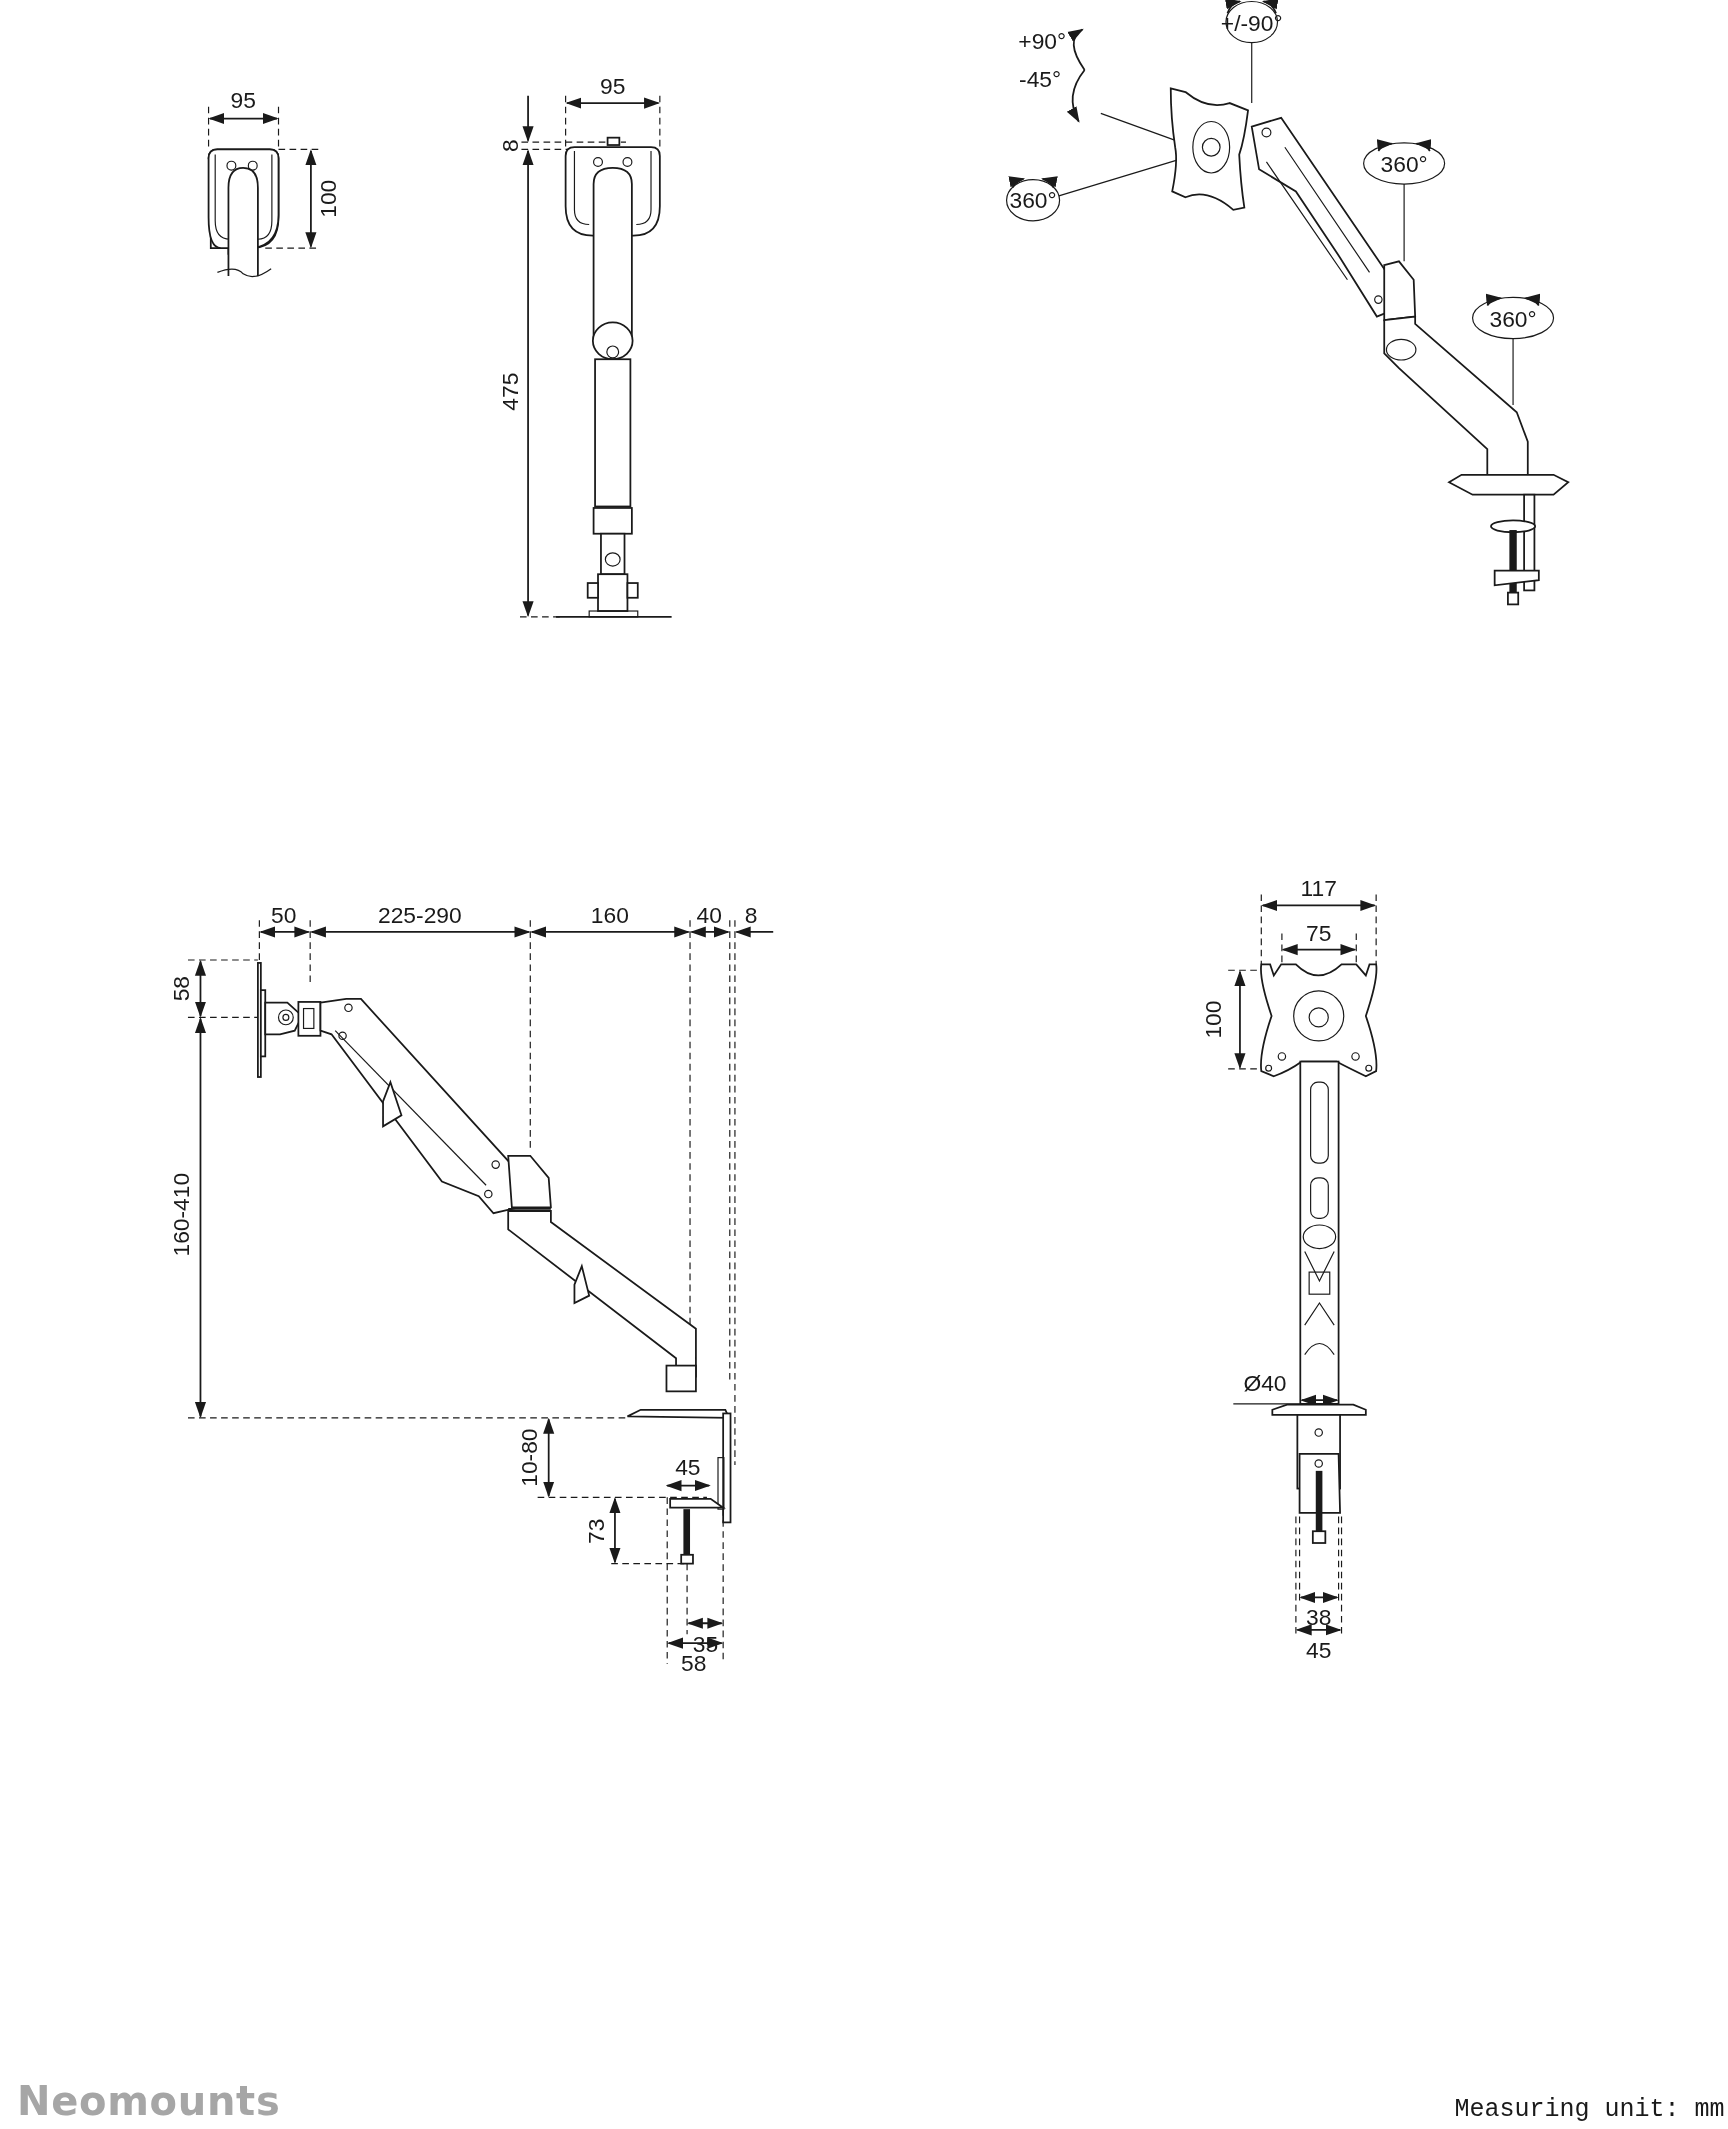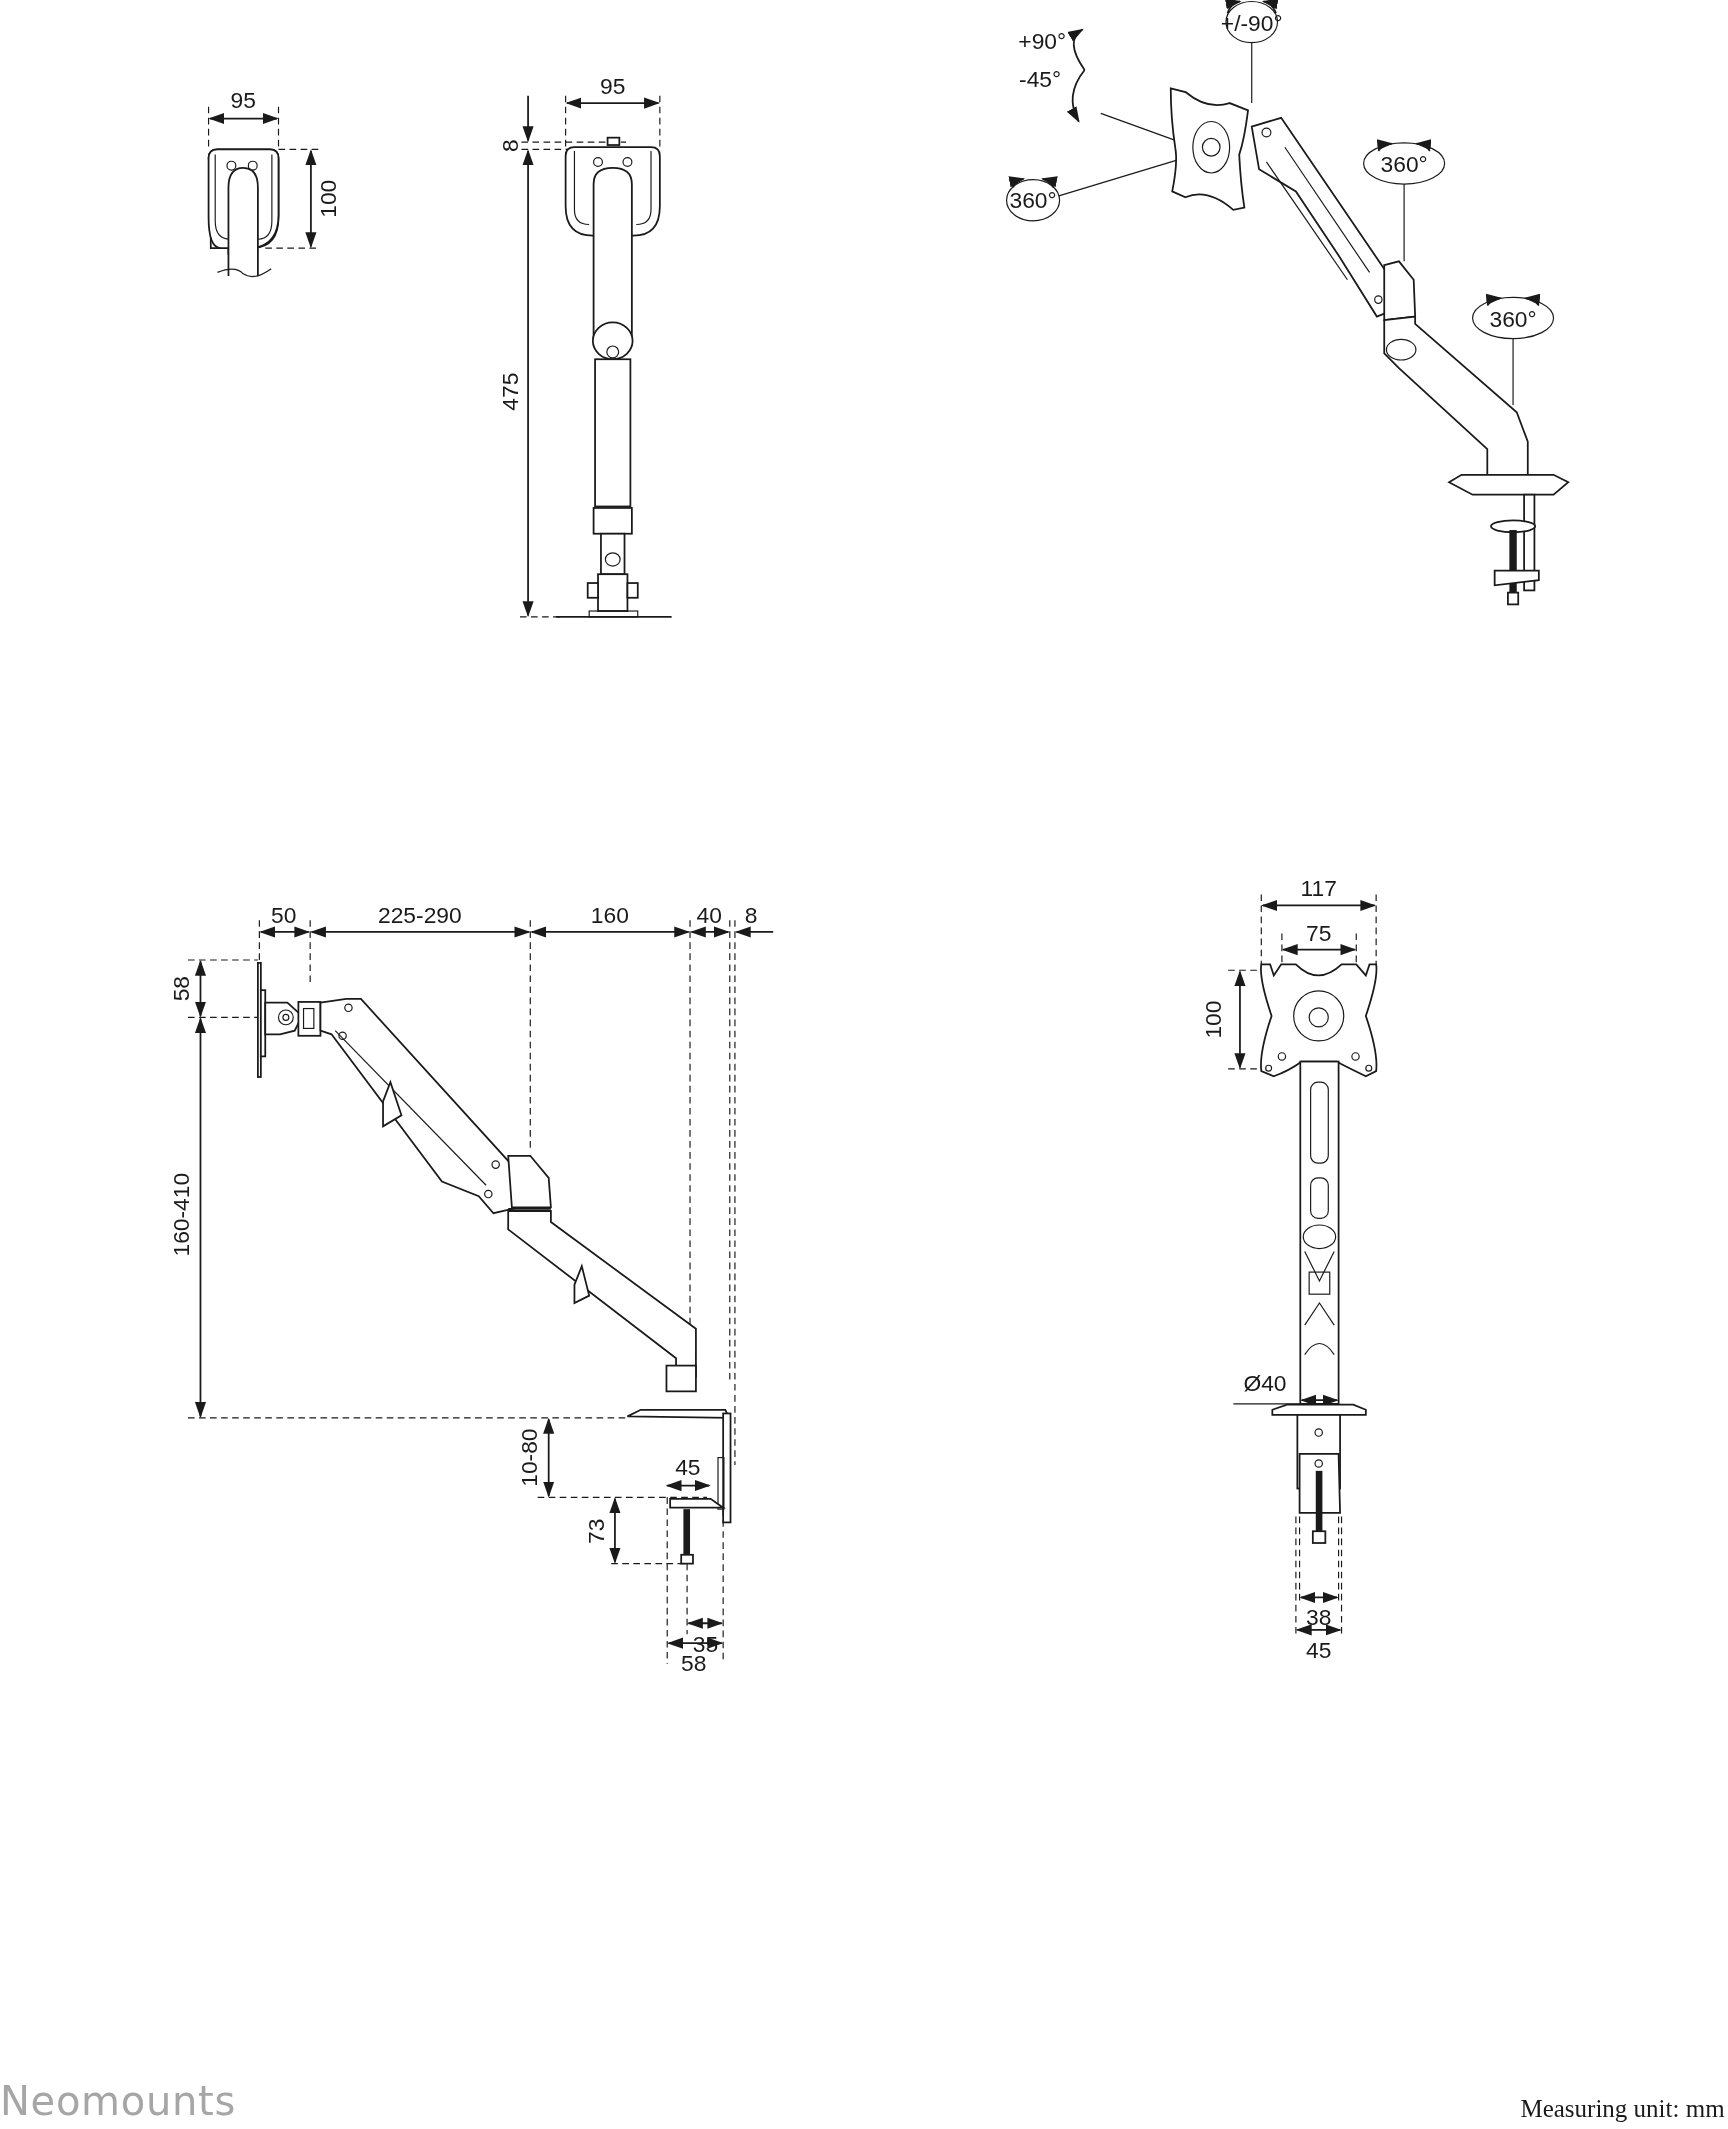--- a/index.html
+++ b/index.html
@@ -10,7 +10,7 @@
   .thin { stroke: #1a1a1a; stroke-width: 1.6; fill: none; }
   .dash { stroke: #1a1a1a; stroke-width: 1.6; fill: none; stroke-dasharray: 9 6; }
   .part { stroke: #1a1a1a; stroke-width: 2.4; fill: #ffffff; }
-  .brand { position: absolute; left: 0; top: 2078px; font-family: "DejaVu Sans", sans-serif; font-weight: normal; font-size: 40px; color: #a6a6a6; letter-spacing: 0.7px; }
+  .brand { position: absolute; left: 17px; top: 2078px; font-family: "DejaVu Sans", sans-serif; font-weight: bold; font-size: 40px; color: #a6a6a6; letter-spacing: 0.7px; }
   .unit { position: absolute; right: 4.4px; top: 2095px; font-family: Liberation Serif, serif; font-size: 25px; color: #1a1a1a; }
 </style>
 </head>

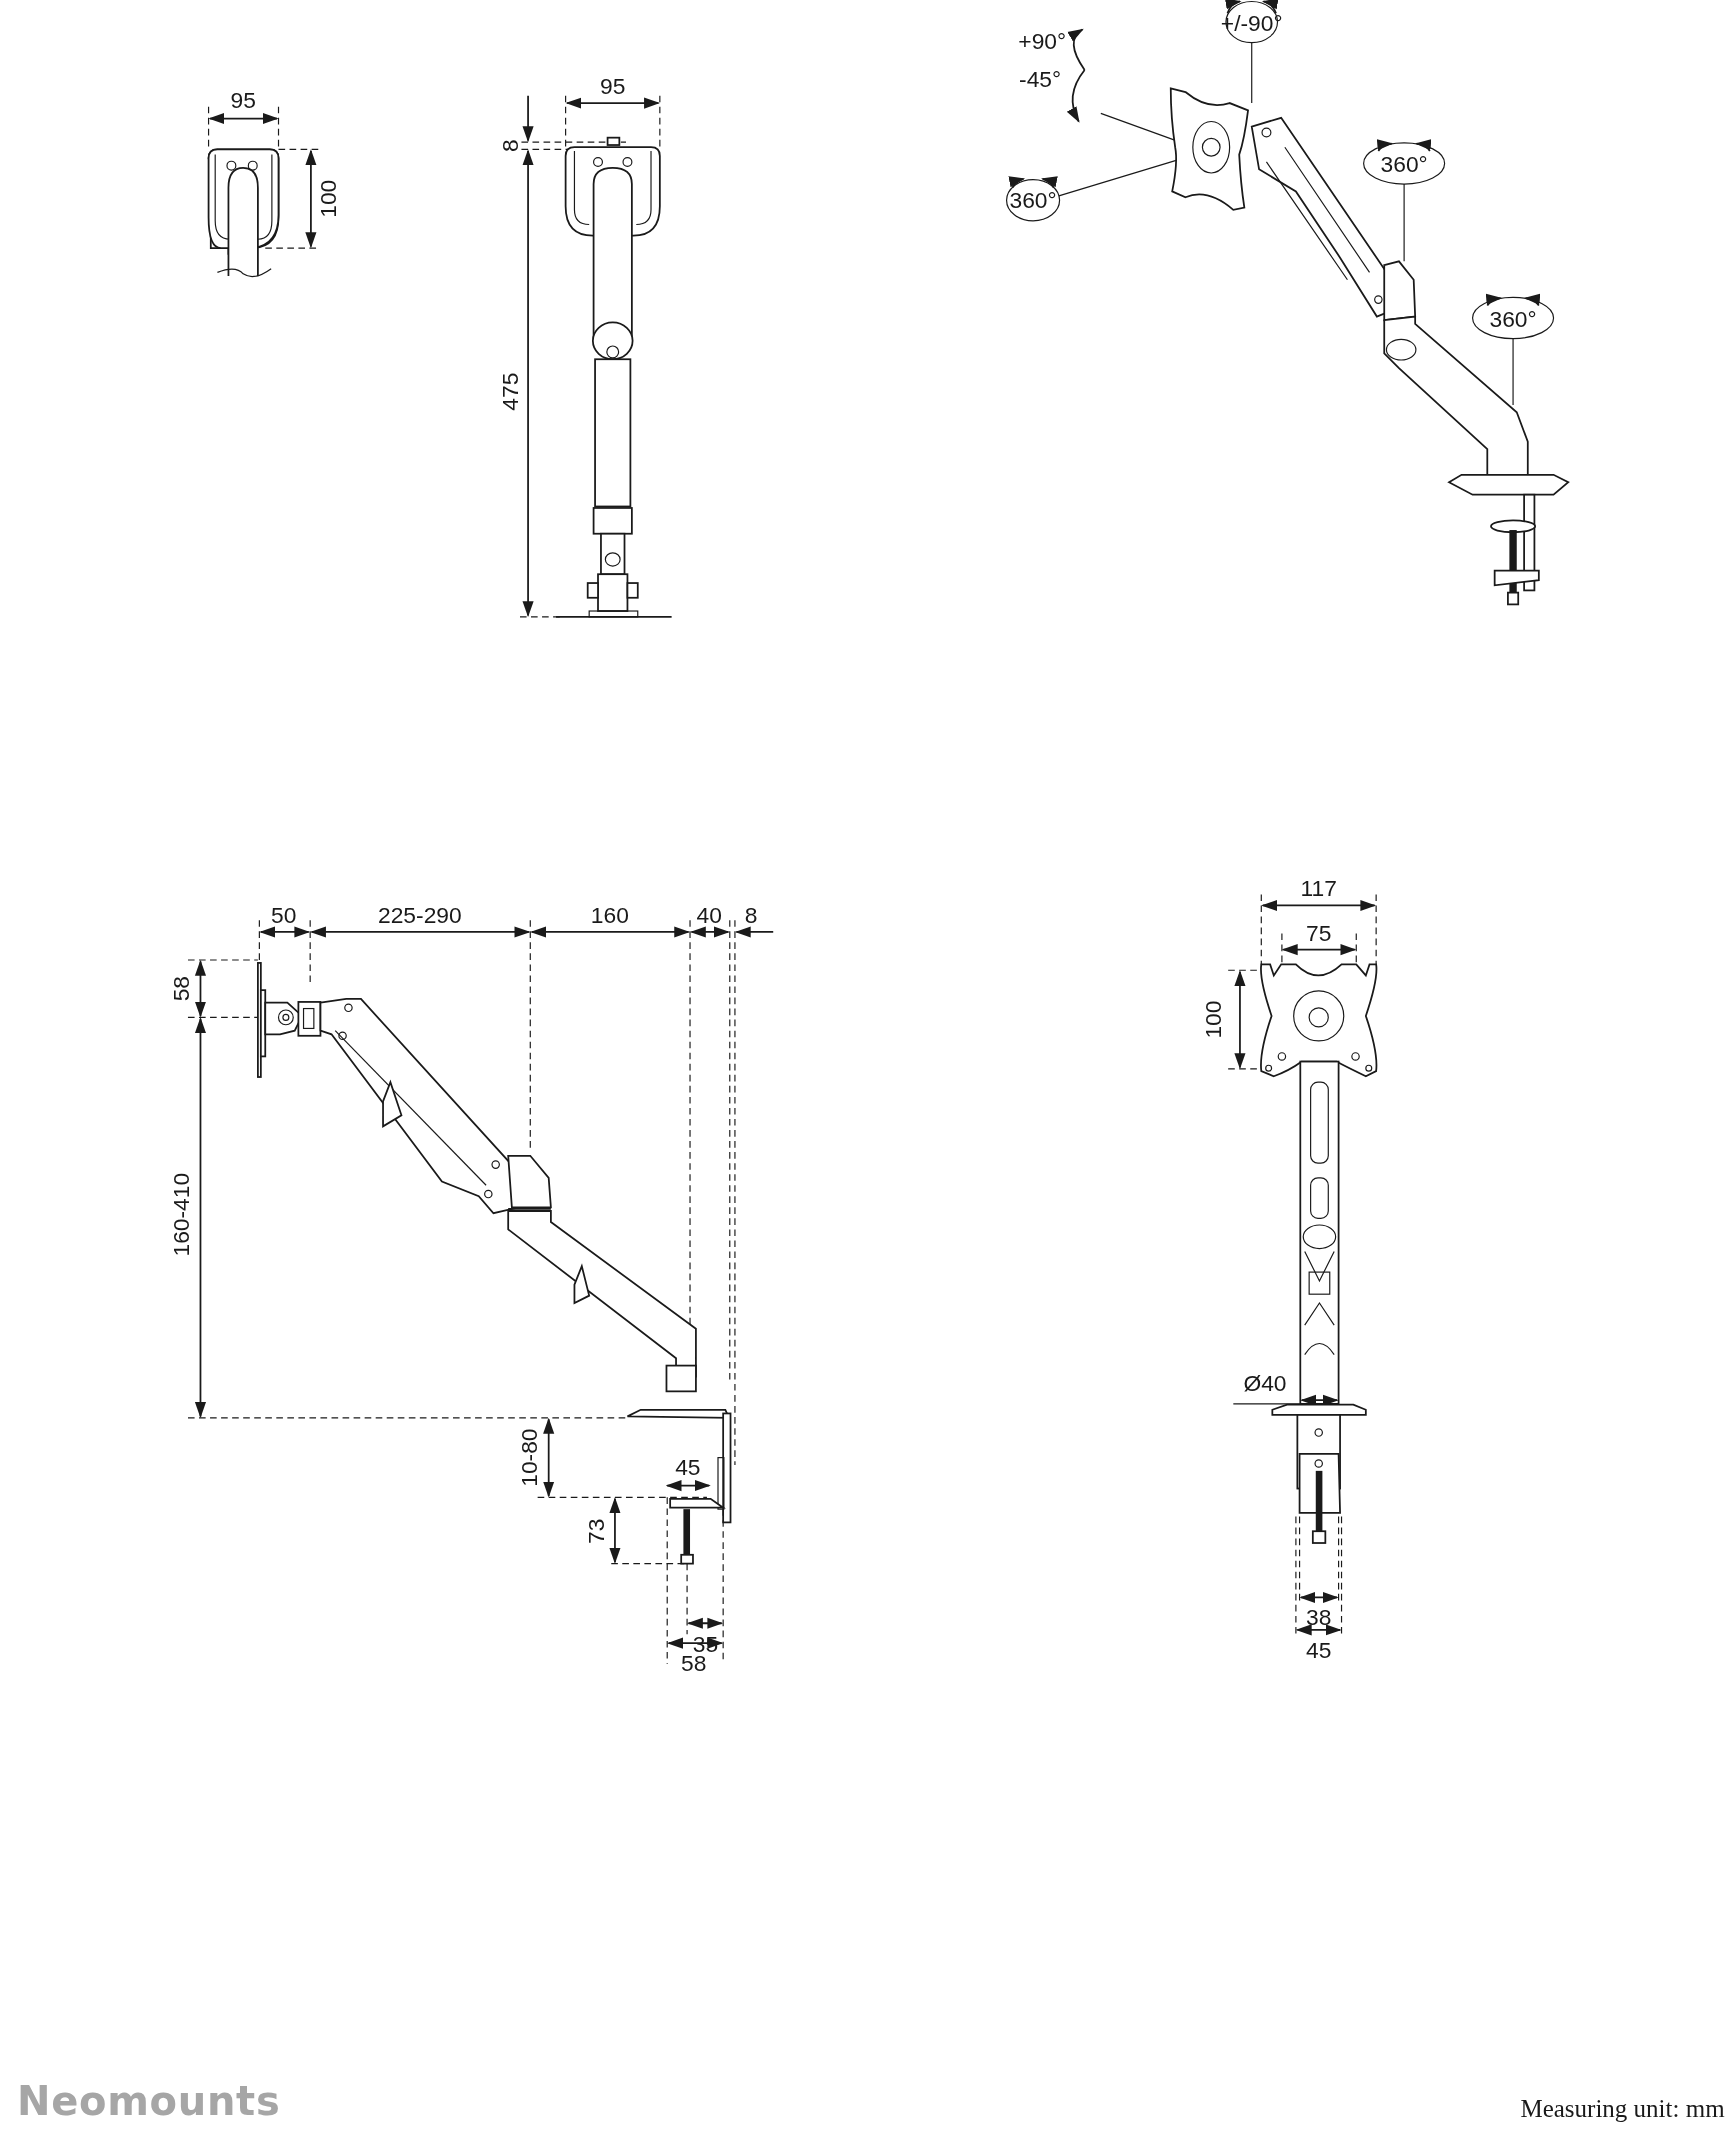--- a/index.html
+++ b/index.html
@@ -11,7 +11,7 @@
   .dash { stroke: #1a1a1a; stroke-width: 1.6; fill: none; stroke-dasharray: 9 6; }
   .part { stroke: #1a1a1a; stroke-width: 2.4; fill: #ffffff; }
   .brand { position: absolute; left: 17px; top: 2078px; font-family: "DejaVu Sans", sans-serif; font-weight: bold; font-size: 40px; color: #a6a6a6; letter-spacing: 0.7px; }
-  .unit { position: absolute; right: 4.4px; top: 2095px; font-family: Liberation Serif, serif; font-size: 25px; color: #1a1a1a; }
+  .unit { position: absolute; right: 4.4px; top: 2095px; font-family: Liberation Mono, monospace; font-size: 25px; color: #1a1a1a; }
 </style>
 </head>
 <body>

